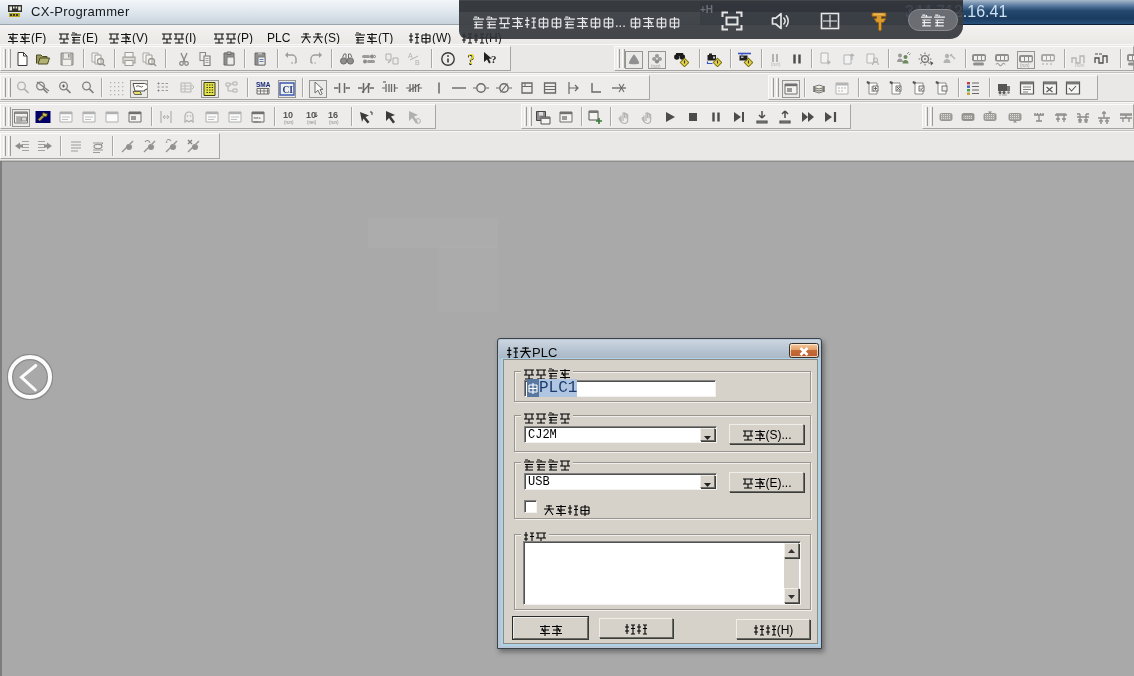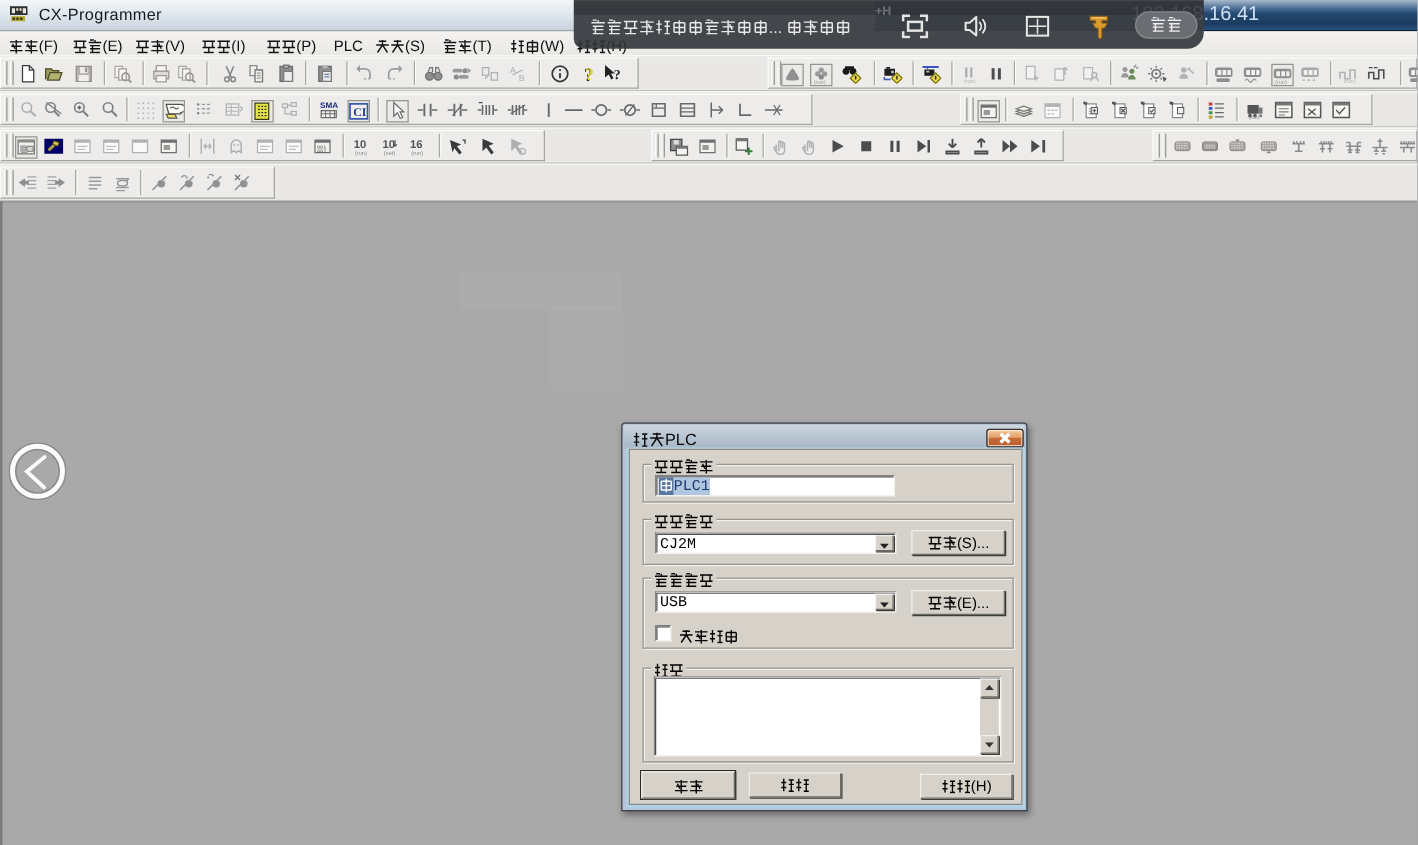--- a/index.html
+++ b/index.html
@@ -24,7 +24,7 @@
     </svg></div>
 <div class="abs" style="left:31px;top:4px;font-size:13px;color:#15181c;letter-spacing:0.3px">CX-Programmer</div>
 <div class="abs" style="left:905px;top:3px;font-size:16px;color:#cfe0f2;z-index:5">192.168.16.41</div>
-<div class="abs" style="left:905px;top:3px;font-size:16px;color:rgba(95,112,135,0.30);z-index:12">192.168</div>
+<div class="abs" style="left:905px;top:3px;font-size:16px;color:rgba(95,112,135,0.30);z-index:12">344.712</div>
 <div class="abs" style="left:0;top:25px;width:1134px;height:19px;background:linear-gradient(#f4f3f1,#e9e8e5)"></div>
 <div class="abs" style="left:7px;top:28px;height:14px;white-space:nowrap"><svg width="12" height="12" viewBox="0 0 12 12" style="vertical-align:-2px">
       <path d="M1.0 2.5L11.0 2.5M2.0 6.0L10.0 6.0M1.0 9.5L11.0 9.5M6.0 1.0L6.0 12.0M3.0 4.0L5.0 8.0" stroke="#111" stroke-width="1.09" fill="none"></path>

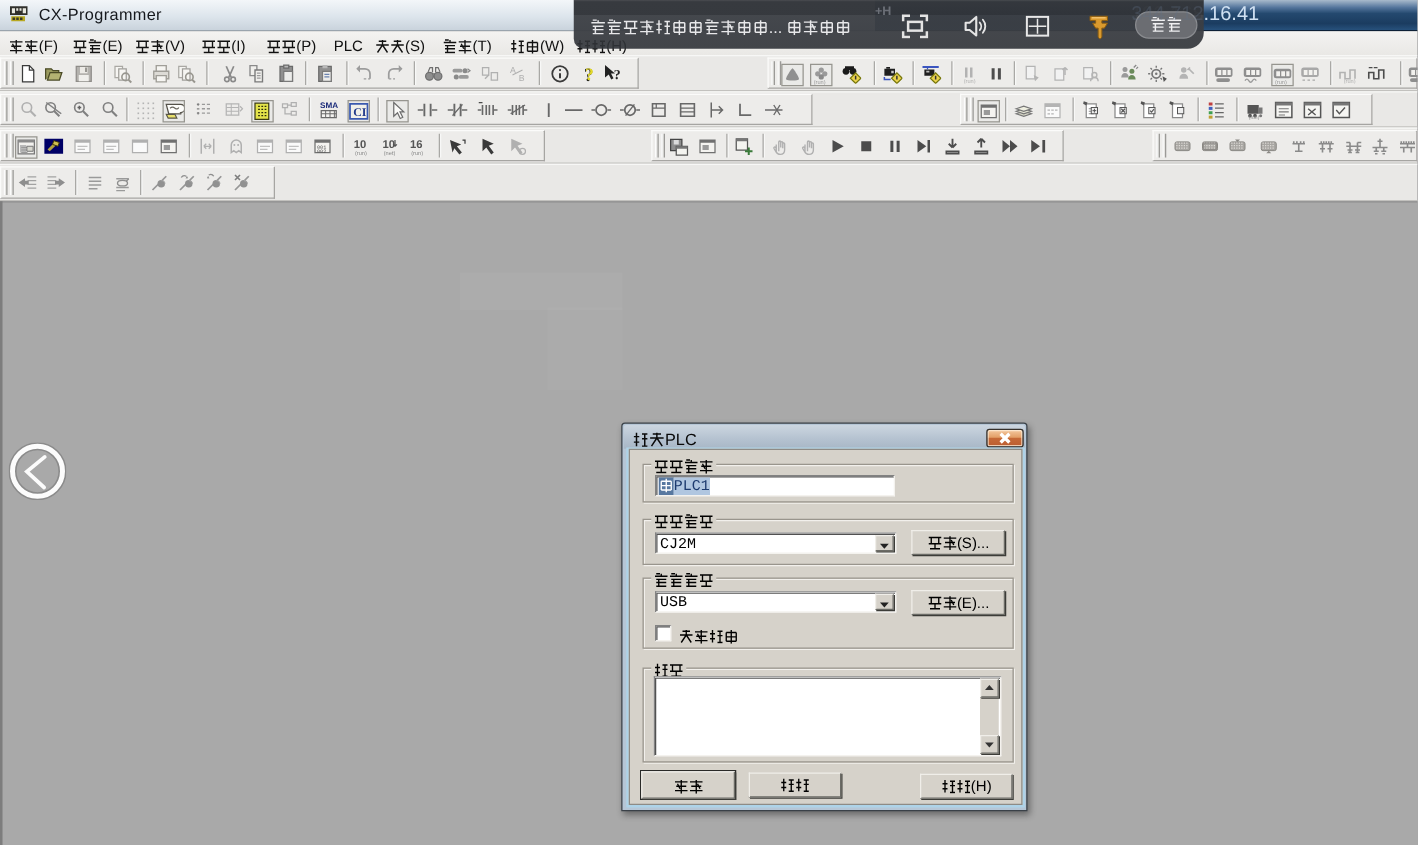--- a/index.html
+++ b/index.html
@@ -1148,7 +1148,7 @@
         <path d="M1.0 2.5L11.0 2.5M2.0 6.0L10.0 6.0M1.0 9.5L11.0 9.5M6.0 1.0L6.0 12.0M3.0 4.0L5.0 8.0" stroke="#000" stroke-width="1.09" fill="none"></path>
       </svg></div>
 <div class="abs sunk" style="left:26px;top:41px;width:192px;height:17px"></div>
-<div class="abs" style="left:29px;top:43px;height:29px;font-family:'Liberation Mono',monospace;font-size:12px;line-height:13px"><span style="background:#5878a0"><svg width="12" height="12" viewBox="0 0 12 12" style="vertical-align:-2px">
+<div class="abs" style="left:29px;top:43px;height:29px;font-family:'Liberation Mono',monospace;font-size:16px;line-height:13px"><span style="background:#5878a0"><svg width="12" height="12" viewBox="0 0 12 12" style="vertical-align:-2px">
           <path d="M2.0 3.0L10.0 3.0M2.0 3.0L2.0 10.0M10.0 3.0L10.0 10.0M2.0 10.0L10.0 10.0M6.0 1.0L6.0 12.0M2.0 6.5L10.0 6.5" stroke="#ffffff" stroke-width="1.09" fill="none"></path>
         </svg></span><span style="background:#b0c6e0;color:#1c3a6e">PLC1</span></div>
 <div class="abs" style="left:16px;top:76px;width:297px;height:37px;border:1px solid #99958d;box-shadow:inset 1px 1px 0 #f2f0ec, 1px 1px 0 #f2f0ec"></div>

